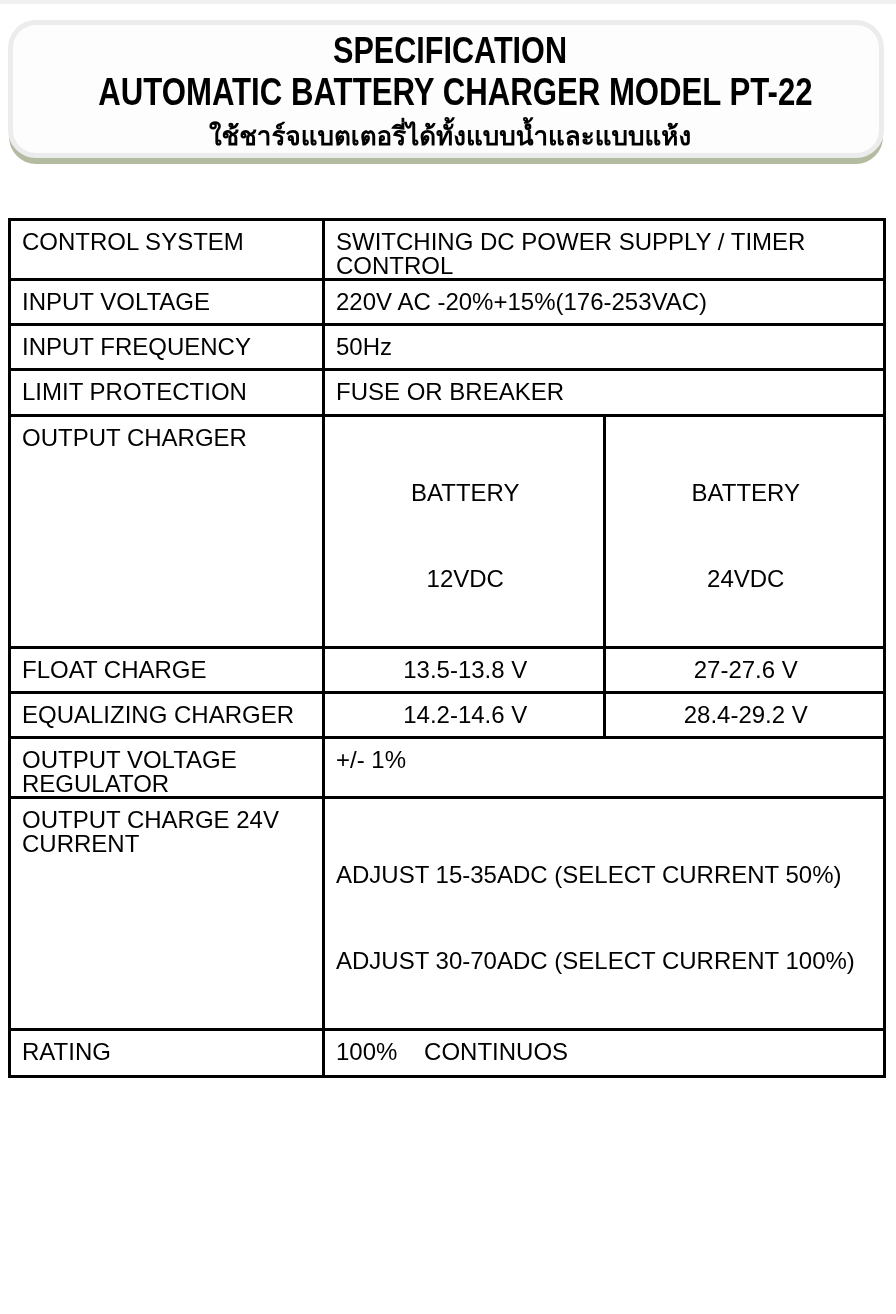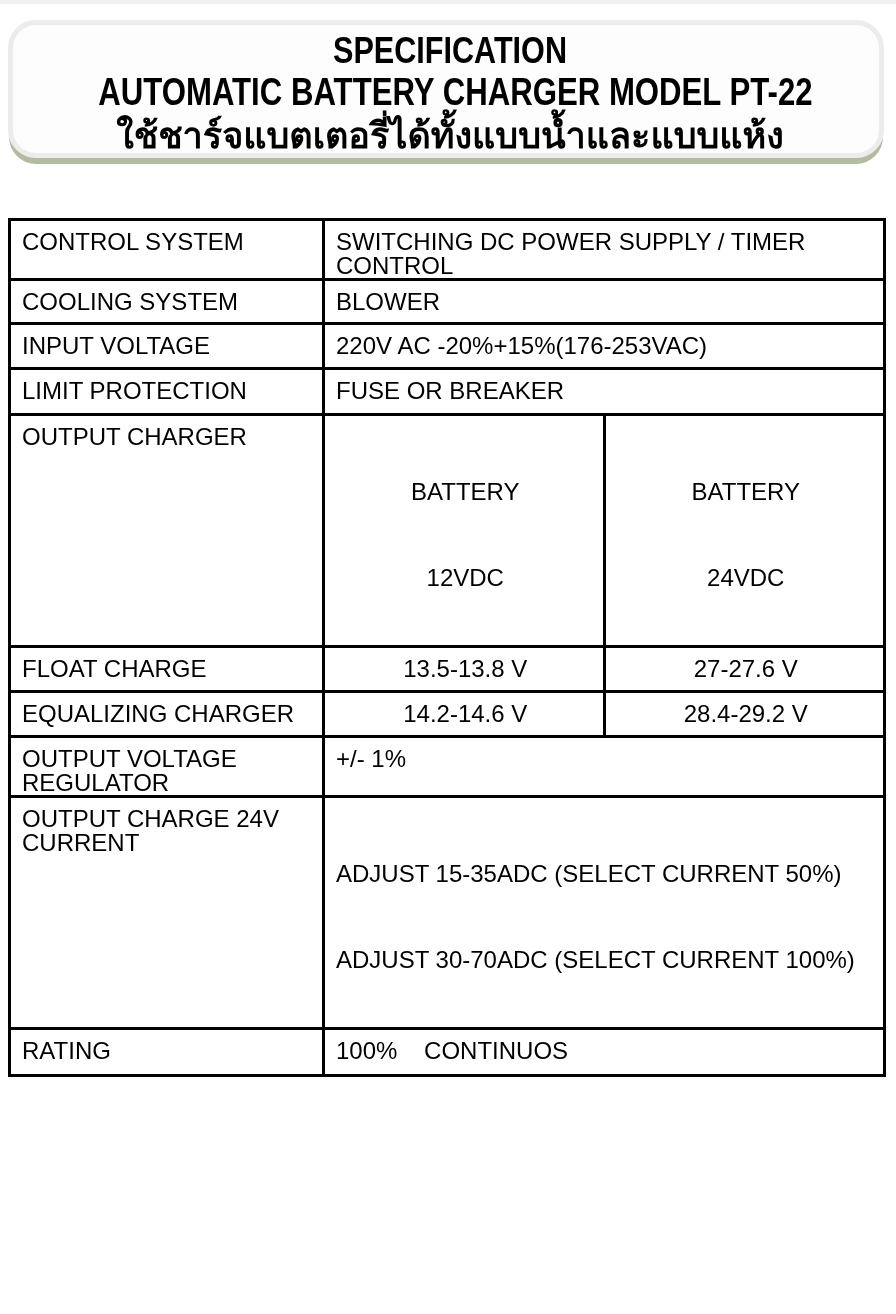--- a/index.html
+++ b/index.html
@@ -23,7 +23,7 @@
   .hline{white-space:nowrap;}
   .title-line{font-size:36px; font-weight:bold; line-height:42px; transform:scaleX(0.85); transform-origin:50% 50%;}
   .model-line{font-size:38px; font-weight:bold; line-height:40px; transform:scaleX(0.82); transform-origin:50% 50%;}
-  .thai-line{font-size:36px; font-weight:bold; line-height:48px;}
+  .thai-line{font-size:26px; font-weight:bold; line-height:48px;}
 
   table.spec{
     position:absolute; left:8px; top:218px; width:878px;

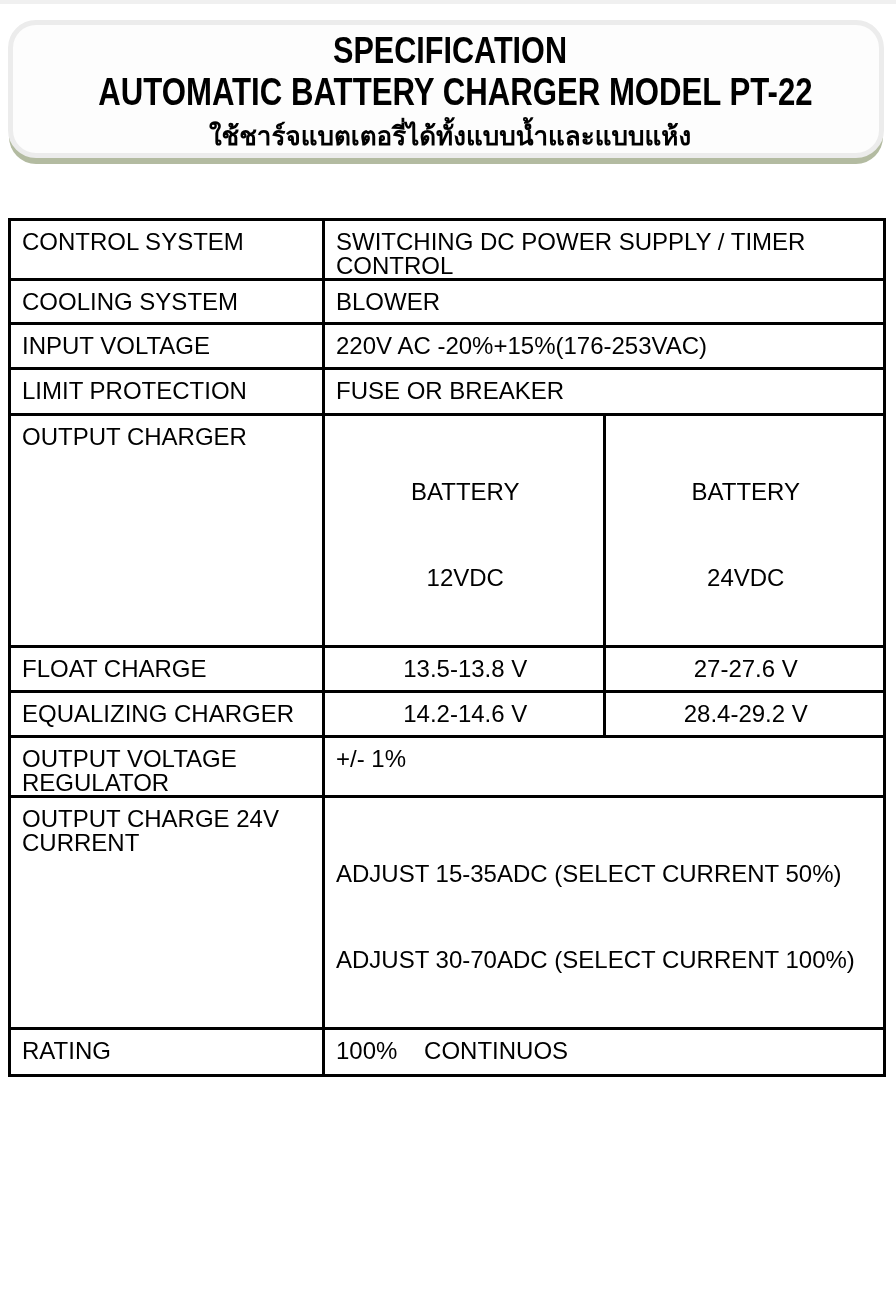--- a/index.html
+++ b/index.html
@@ -59,10 +59,6 @@
         <td class="lbl">CONTROL SYSTEM</td>
         <td colspan="2">SWITCHING DC POWER SUPPLY / TIMER CONTROL</td>
       </tr>
-      <tr style="height:44px">
-        <td class="lbl">COOLING SYSTEM</td>
-        <td colspan="2">BLOWER</td>
-      </tr>
       <tr style="height:45px">
         <td class="lbl">INPUT VOLTAGE</td>
         <td colspan="2">220V AC -20%+15%(176-253VAC)</td>

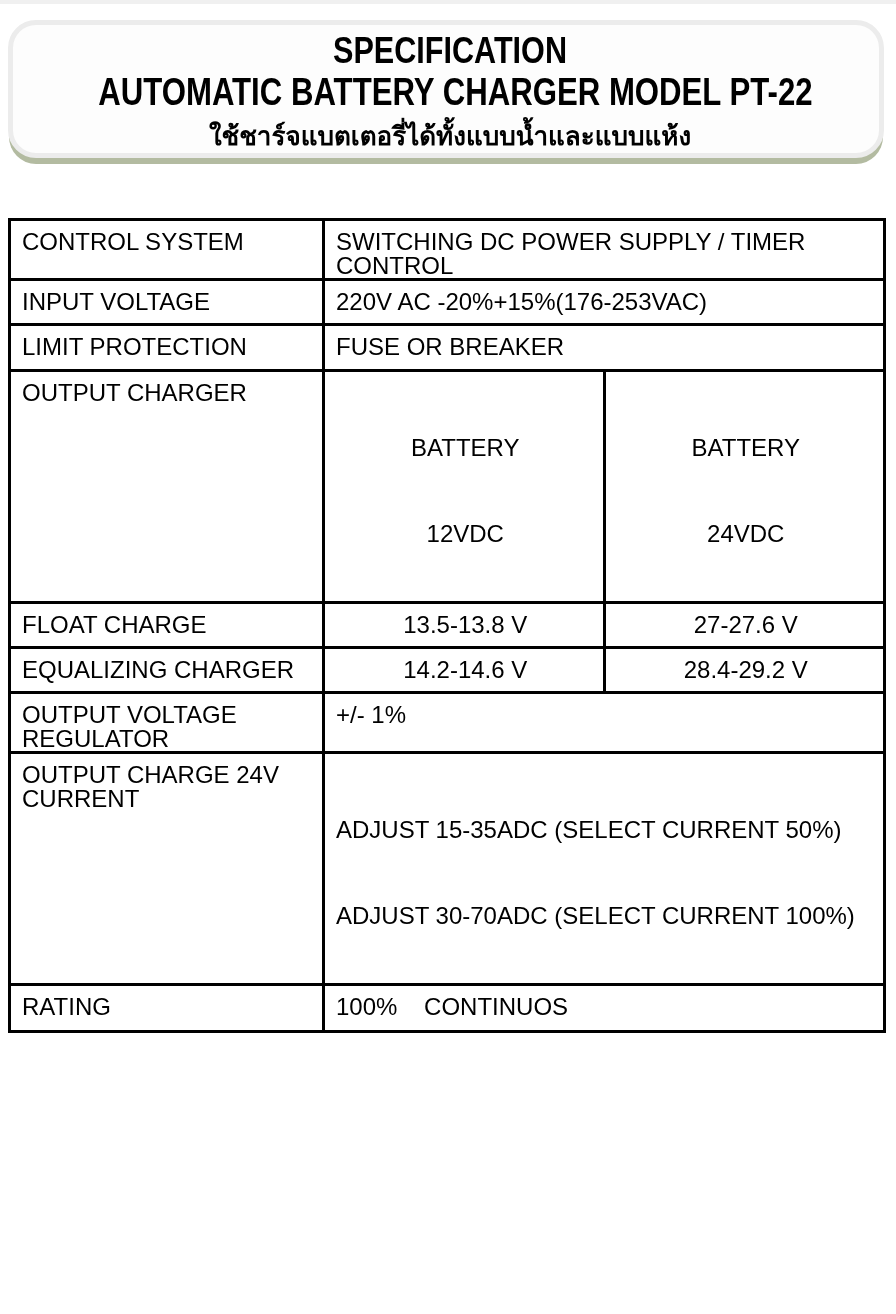--- a/index.html
+++ b/index.html
@@ -63,6 +63,10 @@
         <td class="lbl">INPUT VOLTAGE</td>
         <td colspan="2">220V AC -20%+15%(176-253VAC)</td>
       </tr>
+      <tr style="height:45px">
+        <td class="lbl">INPUT FREQUENCY</td>
+        <td colspan="2">50Hz</td>
+      </tr>
       <tr style="height:46px">
         <td class="lbl">LIMIT PROTECTION</td>
         <td colspan="2">FUSE OR BREAKER</td>

